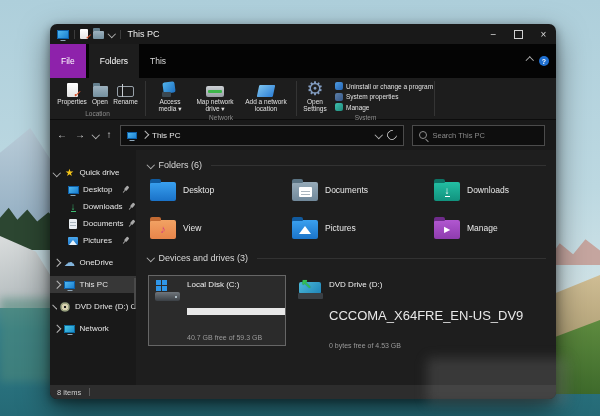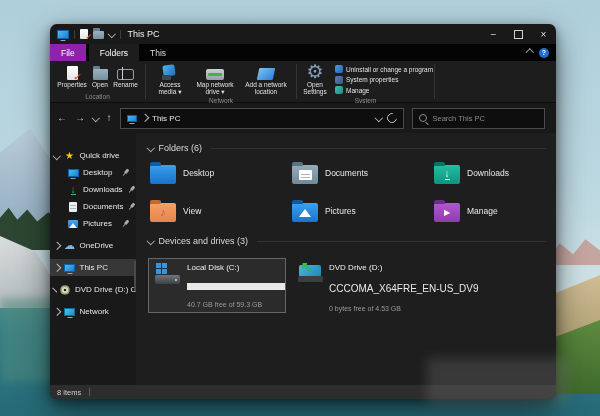--- a/index.html
+++ b/index.html
@@ -26,7 +26,7 @@
   .wbtn{width:25px;display:flex;align-items:center;justify-content:center;color:#dadada;font-size:10px;}
   .maxsq{width:7px;height:7px;border:1px solid #d0d0d0;}
   
-  .tabrow{height:17px;flex:none;background:#040404;display:flex;align-items:stretch;font-size:8.5px;}
+  .tabrow{height:34px;flex:none;background:#040404;display:flex;align-items:stretch;font-size:8.5px;}
   .tab{display:flex;align-items:center;padding:0 11px;color:#d8d8d8;}
   .tab.file{background:#8e22ab;color:#fff;margin-right:3px;}
   .tab.active{background:#1d1d1d;color:#fff;}

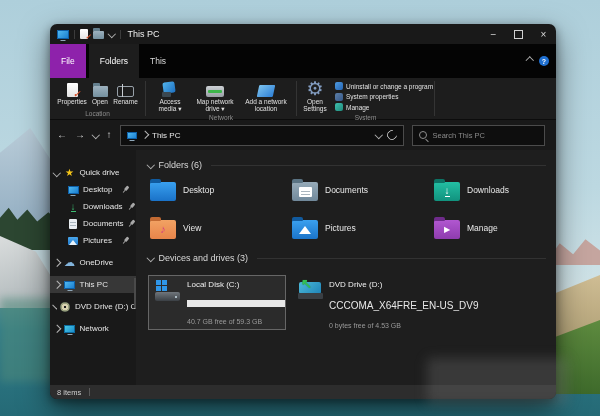--- a/index.html
+++ b/index.html
@@ -121,7 +121,7 @@
   .dtile{display:flex;gap:6px;}
   .dtile.sel{border:1px solid #666;background:#2b2b2b;padding:4px 6px;width:138px;box-sizing:border-box;}
   .dtile.plain{padding:5px 2px;}
-  .dcol{display:flex;flex-direction:column;gap:11px;min-width:0;}
+  .dcol{display:flex;flex-direction:column;gap:19px;min-width:0;}
   .dname{font-size:8px;color:#f0f0f0;white-space:nowrap;}
   .dsub{font-size:10px;color:#e8e8e8;white-space:nowrap;}
   .dcap{font-size:7px;color:#9a9a9a;white-space:nowrap;}

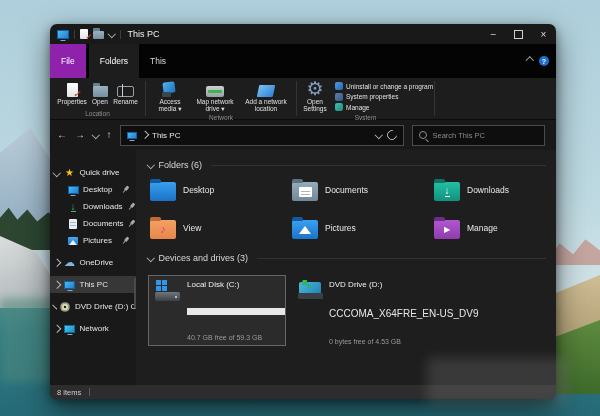--- a/index.html
+++ b/index.html
@@ -123,7 +123,7 @@
   .dtile.plain{padding:5px 2px;}
   .dcol{display:flex;flex-direction:column;gap:19px;min-width:0;}
   .dname{font-size:8px;color:#f0f0f0;white-space:nowrap;}
-  .dsub{font-size:10px;color:#e8e8e8;white-space:nowrap;}
+  .dsub{font-size:13px;color:#e8e8e8;white-space:nowrap;}
   .dcap{font-size:7px;color:#9a9a9a;white-space:nowrap;}
   .bar{width:98px;height:7px;background:#e8e8e8;}
   .bar .fillv{height:100%;background:#2f96e8;}

